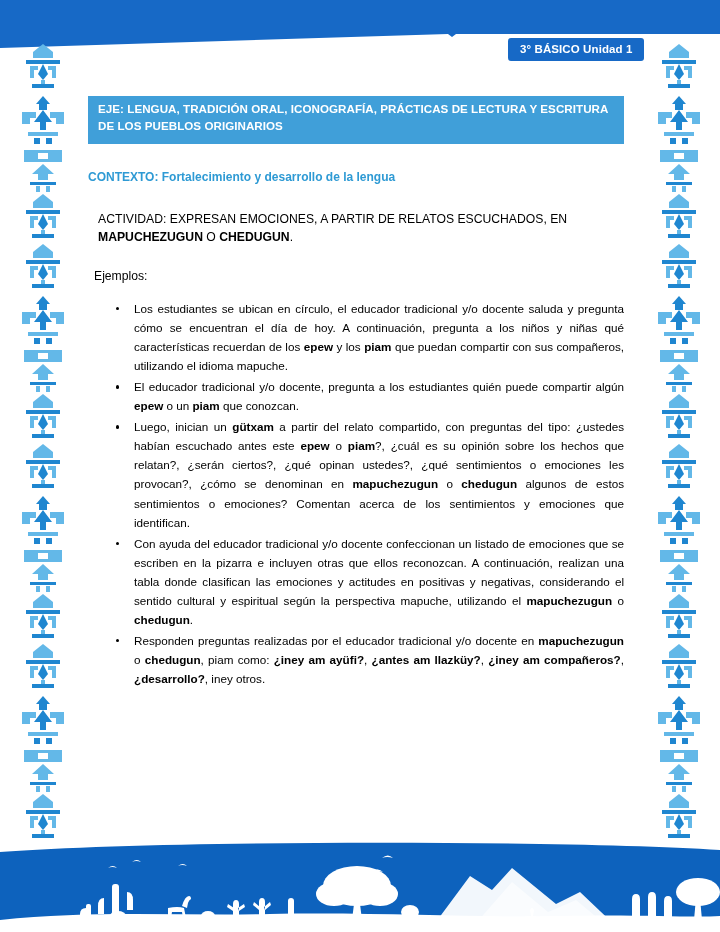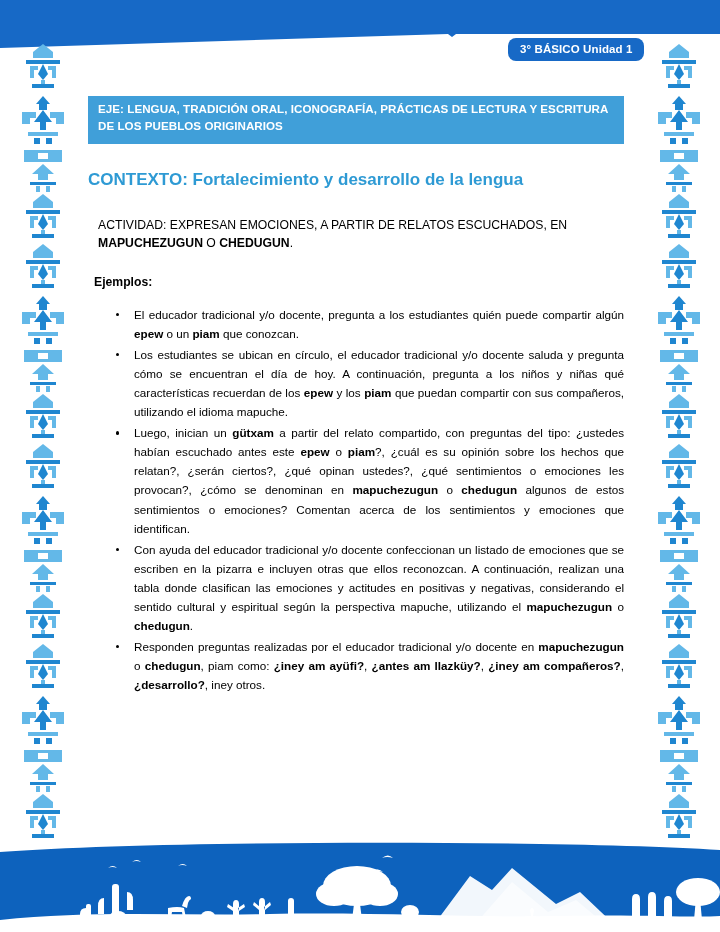--- a/index.html
+++ b/index.html
@@ -36,7 +36,7 @@
     font-size: 11.5px;
     font-weight: 600;
     padding: 5px 12px 6px 12px;
-    border-radius: 8px;
+    border-radius: 3px;
     letter-spacing: 0.1px;
     white-space: nowrap;
     z-index: 6;

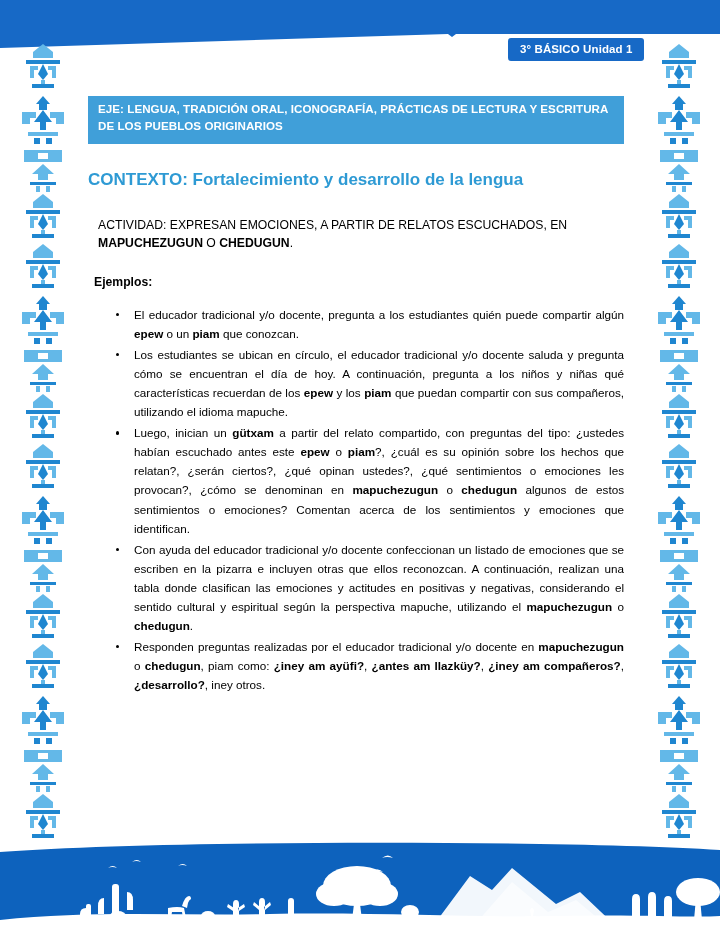--- a/index.html
+++ b/index.html
@@ -99,7 +99,7 @@
   .context-line {
     color: #2e9ad4;
     font-weight: bold;
-    font-size: 17px;
+    font-size: 12px;
     margin: 15px 0 26px 0;
   }
 

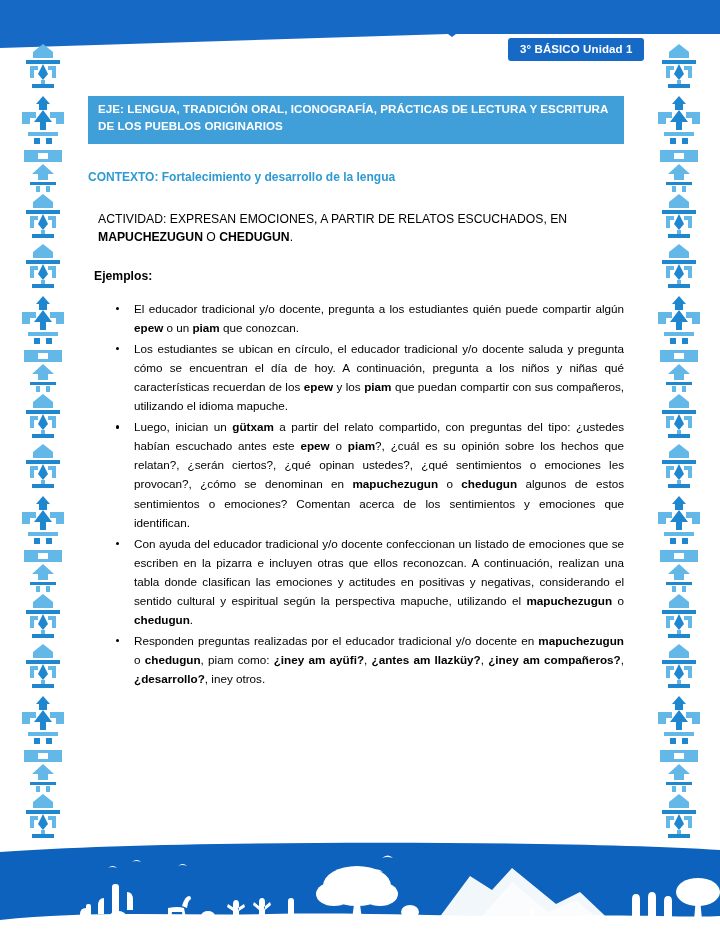--- a/index.html
+++ b/index.html
@@ -117,7 +117,6 @@
     margin: 0 0 16px 0;
     padding-left: 6px;
     color: #000;
-    font-weight: bold;
   }
 
   ul.bullets {

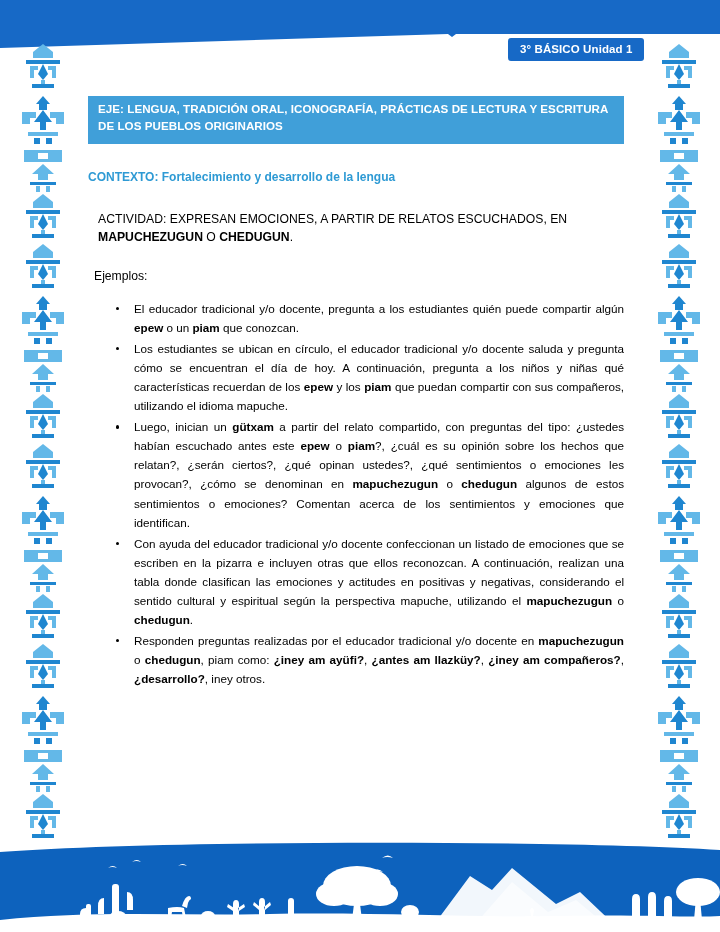--- a/index.html
+++ b/index.html
@@ -219,8 +219,8 @@
   <p class="examples-label">Ejemplos:</p>
 
   <ul class="bullets">
+      <li><span>Los estudiantes se ubican en círculo, el educador tradicional y/o docente saluda y pregunta cómo se encuentran el día de hoy. A continuación, pregunta a los niños y niñas qué características recuerdan de los </span><b>epew</b><span> y los </span><b>piam</b><span> que puedan compartir con sus compañeros, utilizando el idioma mapuche.</span></li>
       <li><span>El educador tradicional y/o docente, pregunta a los estudiantes quién puede compartir algún </span><b>epew</b><span> o un </span><b>piam</b><span> que conozcan.</span></li>
-      <li><span>Los estudiantes se ubican en círculo, el educador tradicional y/o docente saluda y pregunta cómo se encuentran el día de hoy. A continuación, pregunta a los niños y niñas qué características recuerdan de los </span><b>epew</b><span> y los </span><b>piam</b><span> que puedan compartir con sus compañeros, utilizando el idioma mapuche.</span></li>
       <li><span>Luego, inician un </span><b>gütxam</b><span> a partir del relato compartido, con preguntas del tipo: ¿ustedes habían escuchado antes este </span><b>epew</b><span> o </span><b>piam</b><span>?, ¿cuál es su opinión sobre los hechos que relatan?, ¿serán ciertos?, ¿qué opinan ustedes?, ¿qué sentimientos o emociones les provocan?, ¿cómo se denominan en </span><b>mapuchezugun</b><span> o </span><b>chedugun</b><span> algunos de estos sentimientos o emociones? Comentan acerca de los sentimientos y emociones que identifican.</span></li>
       <li><span>Con ayuda del educador tradicional y/o docente confeccionan un listado de emociones que se escriben en la pizarra e incluyen otras que ellos reconozcan. A continuación, realizan una tabla donde clasifican las emociones y actitudes en positivas y negativas, considerando el sentido cultural y espiritual según la perspectiva mapuche, utilizando el </span><b>mapuchezugun</b><span> o </span><b>chedugun</b><span>.</span></li>
       <li><span>Responden preguntas realizadas por el educador tradicional y/o docente en </span><b>mapuchezugun</b><span> o </span><b>chedugun</b><span>, piam como: </span><b>¿iney am ayüfi?</b><span>, </span><b>¿antes am llazküy?</b><span>, </span><b>¿iney am compañeros?</b><span>, </span><b>¿desarrollo?</b><span>, iney otros.</span></li>

